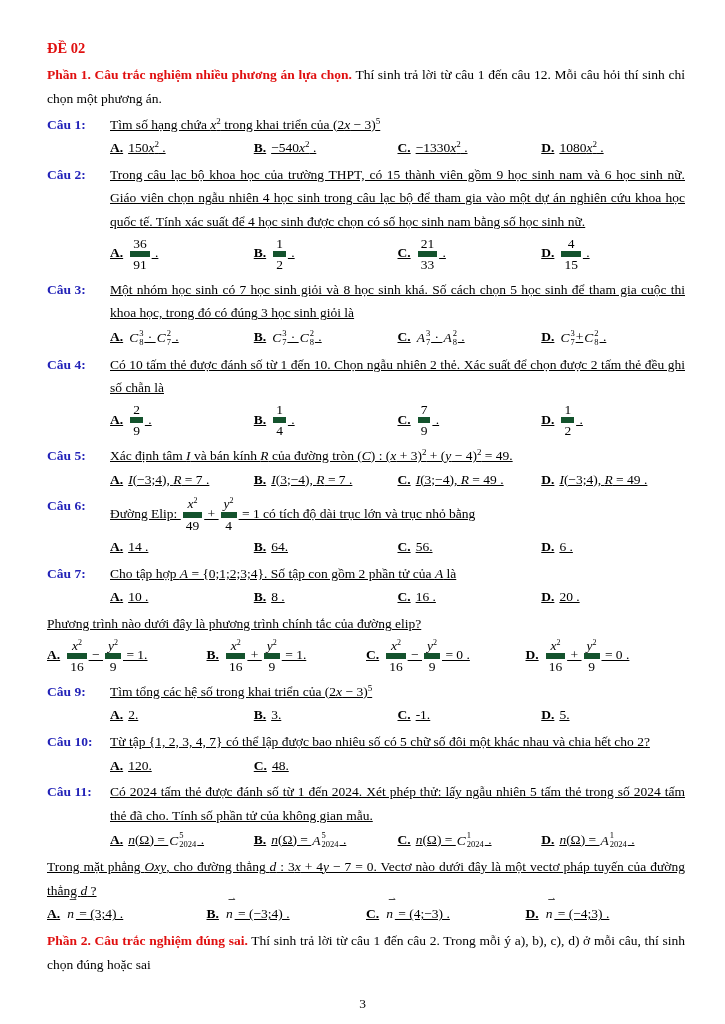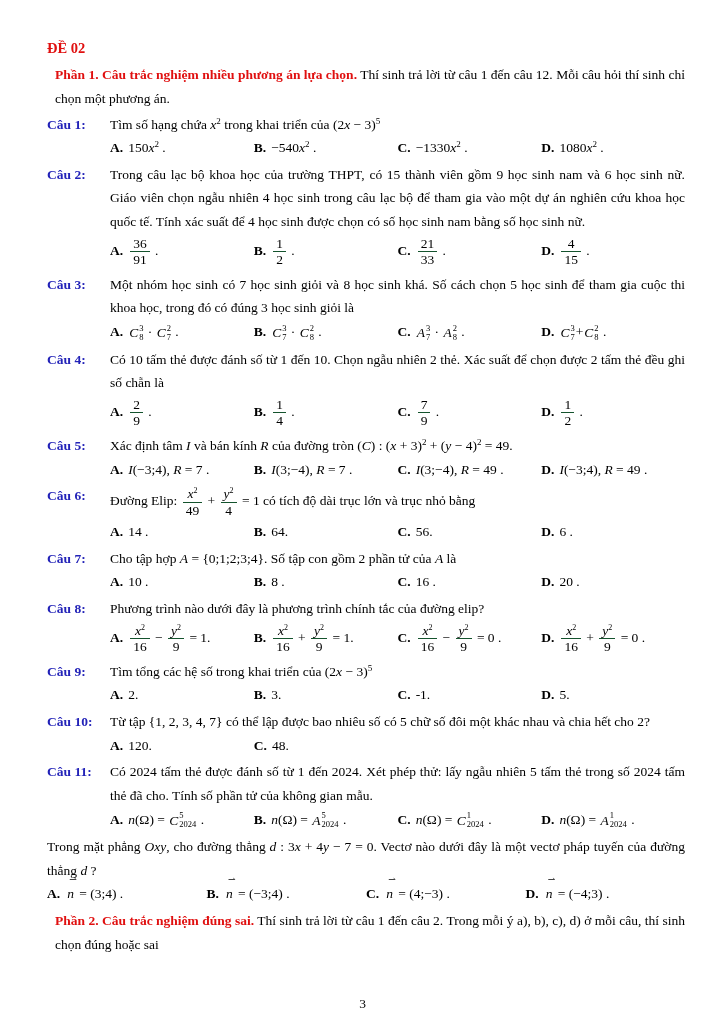--- a/index.html
+++ b/index.html
@@ -12,7 +12,7 @@
     font-size:13.5px;color:#000;
   }
   .title{font-weight:bold;color:var(--red);font-size:14.5px;margin:0 0 5px 0;line-height:1.4;}
-  .part-heading{margin:0 0 2px 8px;text-align:justify;line-height:1.75;}
+  .part-heading{margin:0 0 2px 0;text-align:justify;line-height:1.75;}
   .red{color:var(--red);font-weight:bold;}
   .question{display:flex;margin:0 0 3px 0;}
   .qlabel{flex:0 0 63px;color:var(--blue);font-weight:bold;line-height:1.75;}

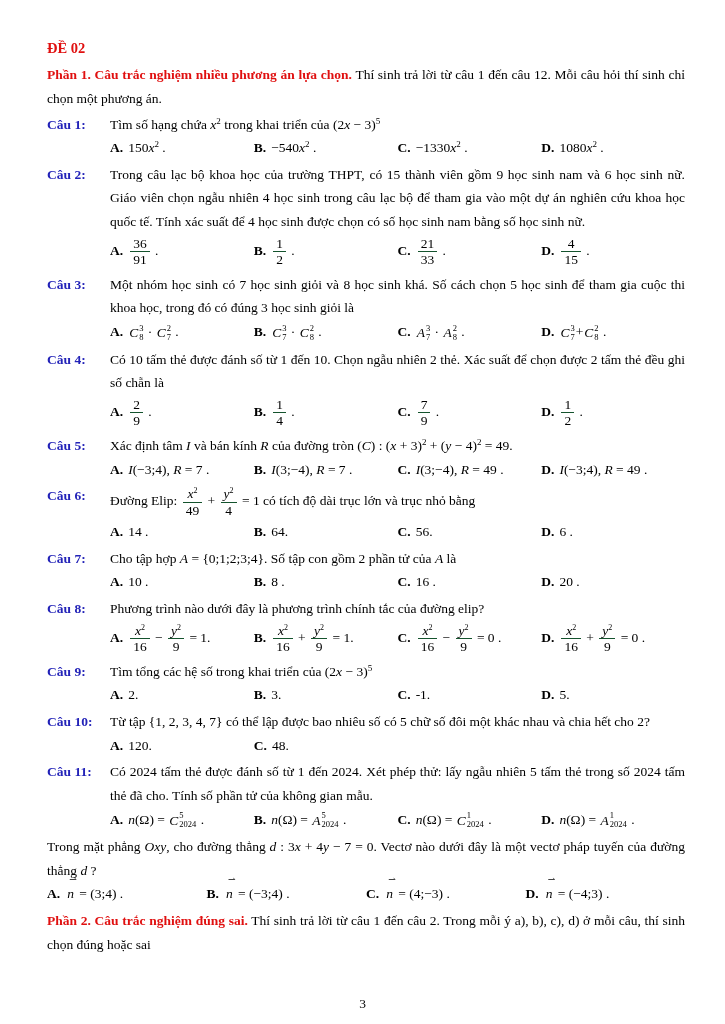--- a/index.html
+++ b/index.html
@@ -16,7 +16,7 @@
   .red{color:var(--red);font-weight:bold;}
   .question{display:flex;margin:0 0 3px 0;}
   .qlabel{flex:0 0 63px;color:var(--blue);font-weight:bold;line-height:1.75;}
-  .qcontent{flex:1;min-width:0;}
+  .qcontent{flex:1;min-width:0;text-decoration:underline;}
   .qbody{text-align:justify;line-height:1.75;}
   .opts{display:grid;grid-template-columns:repeat(4,1fr);line-height:1.75;align-items:center;}
   .opt{white-space:nowrap;}

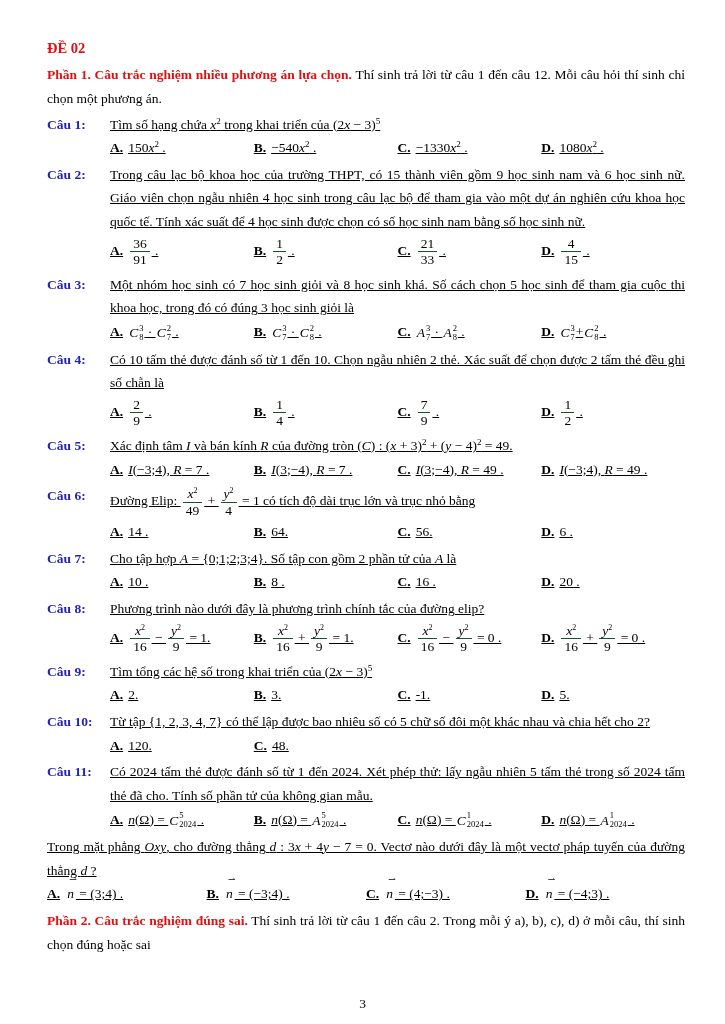--- a/index.html
+++ b/index.html
@@ -24,7 +24,7 @@
   .mi{font-style:italic;}
   sup{font-size:9px;line-height:0;}
   .frac{display:inline-flex;flex-direction:column;text-align:center;vertical-align:middle;margin:2px 2px;line-height:1.15;}
-  .frac .num{border-bottom:1px solid #14532d;padding:0 3px;}
+  .frac .num{border-bottom:6px solid #14532d;padding:0 3px;}
   .frac .den{padding:0 3px;}
   .frac sup{font-size:8px;}
   .cs{display:inline-flex;align-items:center;margin:0 1px;vertical-align:middle;}

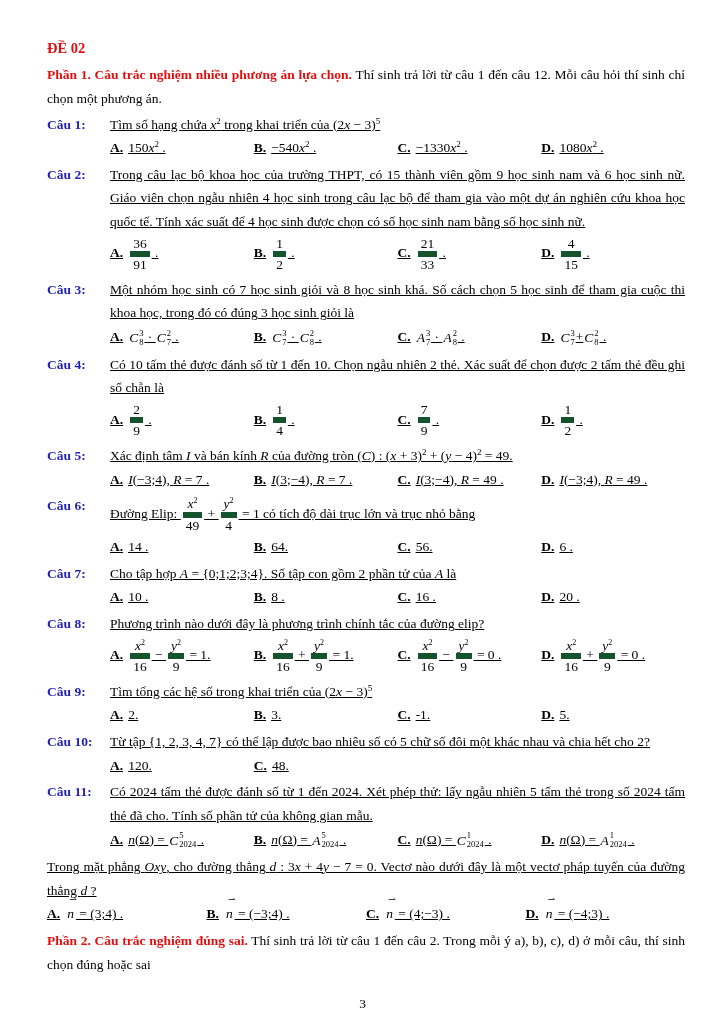--- a/index.html
+++ b/index.html
@@ -205,7 +205,6 @@
         </div>
       </div>
       <div class="question">
-        <span class="qlabel">Câu 8:</span>
         <div class="qcontent">
           <div class="qbody"><span>Phương trình nào dưới đây là phương trình chính tắc của đường elip?</span></div>
           <div class="opts">

